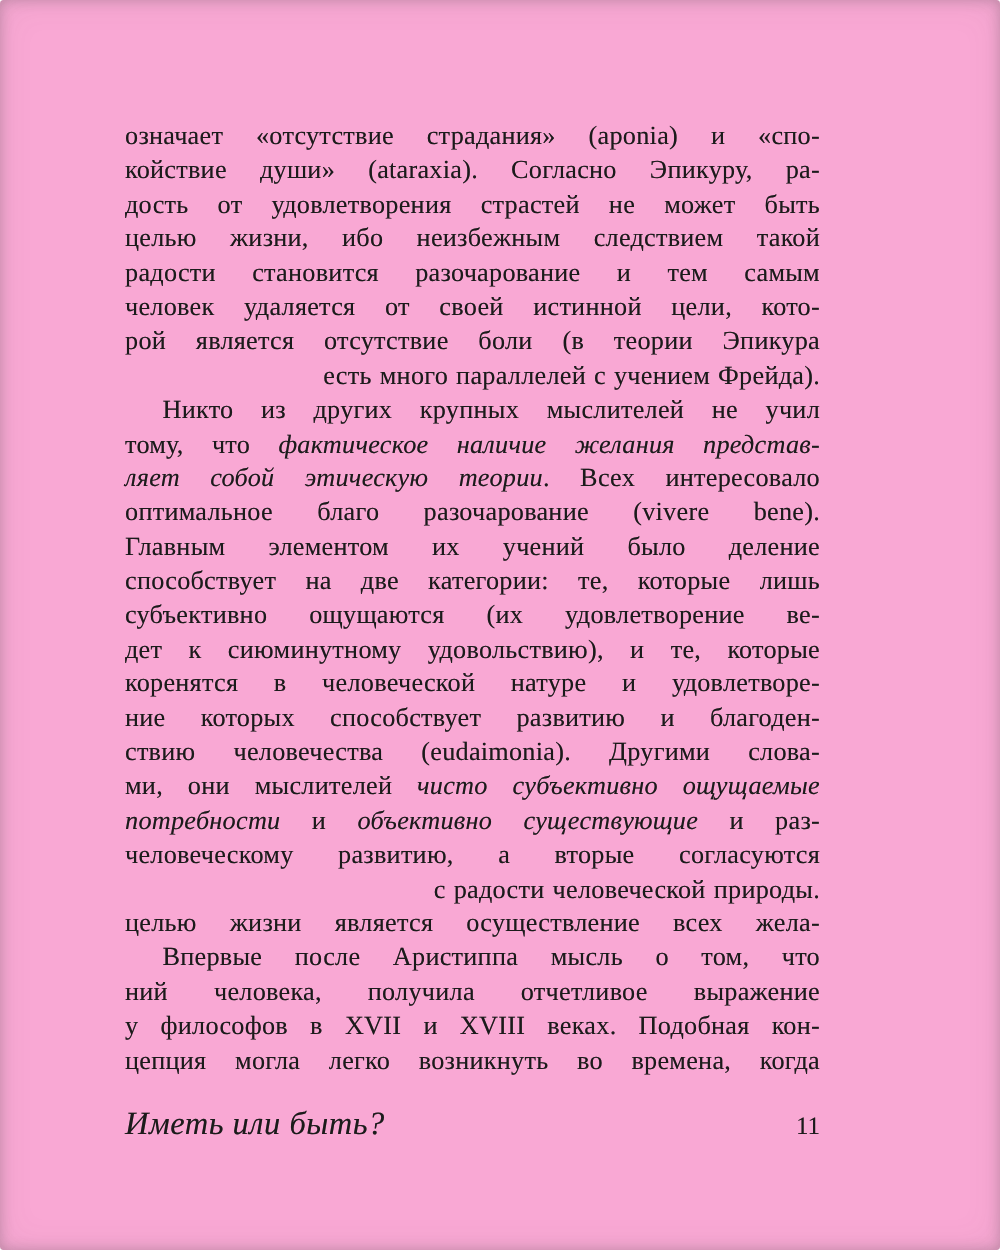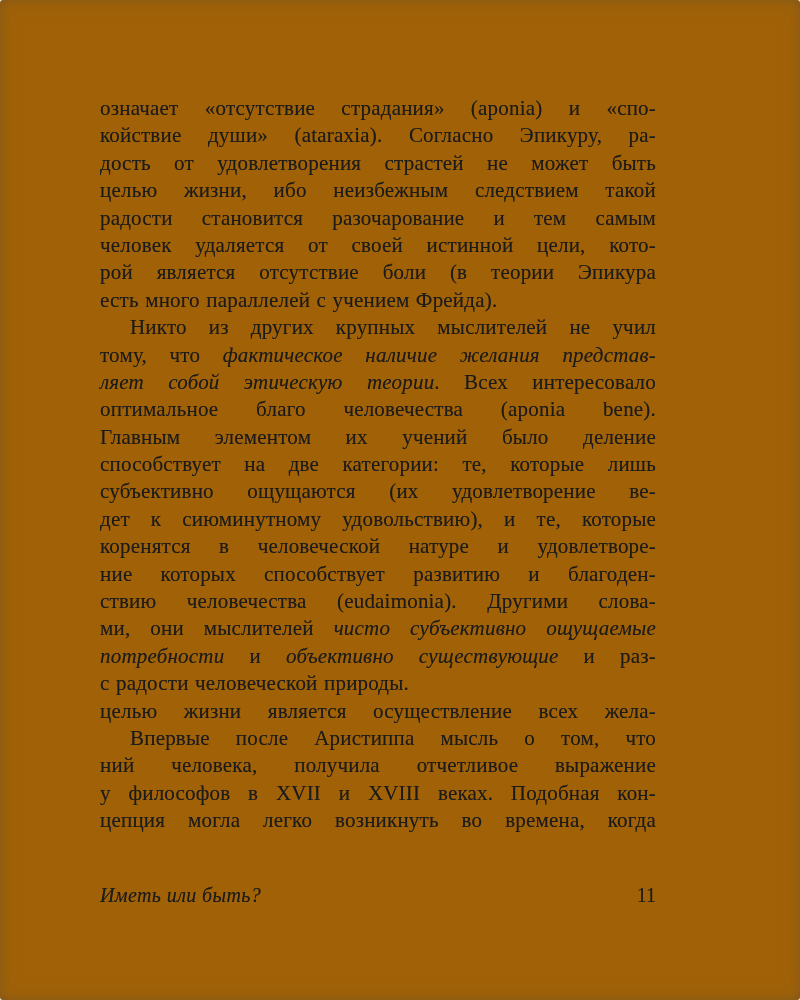--- a/index.html
+++ b/index.html
@@ -11,7 +11,7 @@
     position: relative;
     width: 800px;
     height: 1000px;
-    background: #a16207;
+    background: #f9a8d4;
     overflow: hidden;
     box-shadow: inset 0 0 10px rgba(70,70,70,0.30), inset 0 0 28px rgba(90,90,90,0.10);
     border-radius: 3px;

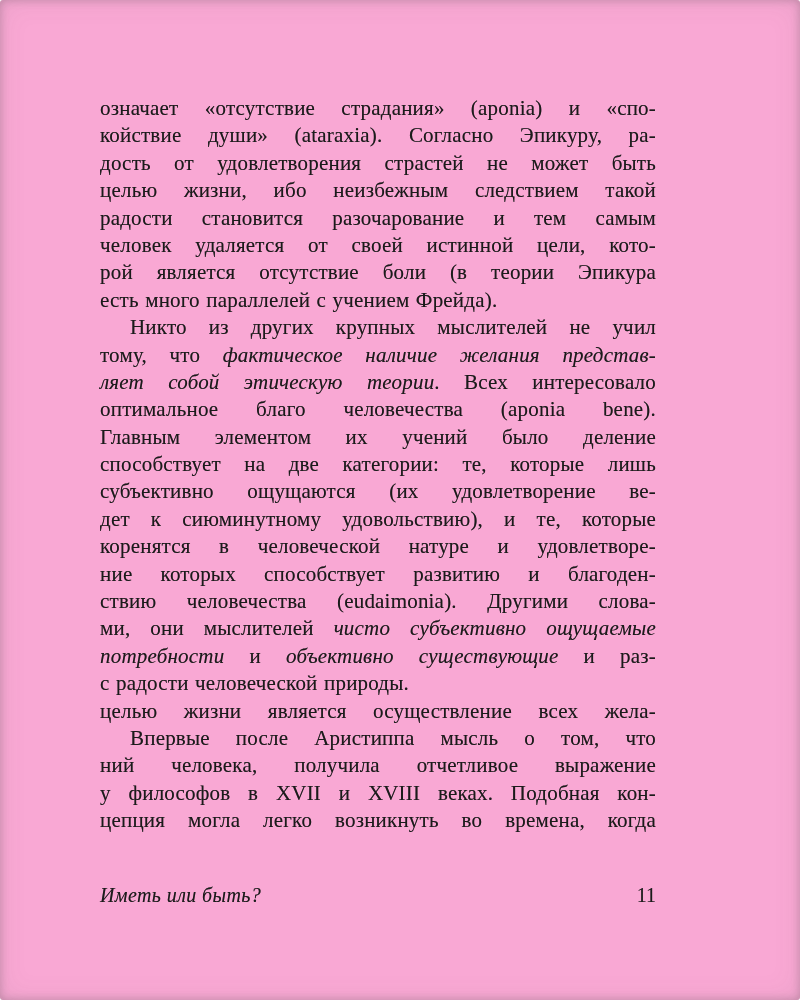--- a/index.html
+++ b/index.html
@@ -33,6 +33,7 @@
     letter-spacing: 0.2px;
     word-spacing: 1px;
     text-shadow: 0 0 0.5px rgba(20,20,20,0.45);
+    text-align: right;
   }
   .line.fill {
     white-space: normal;

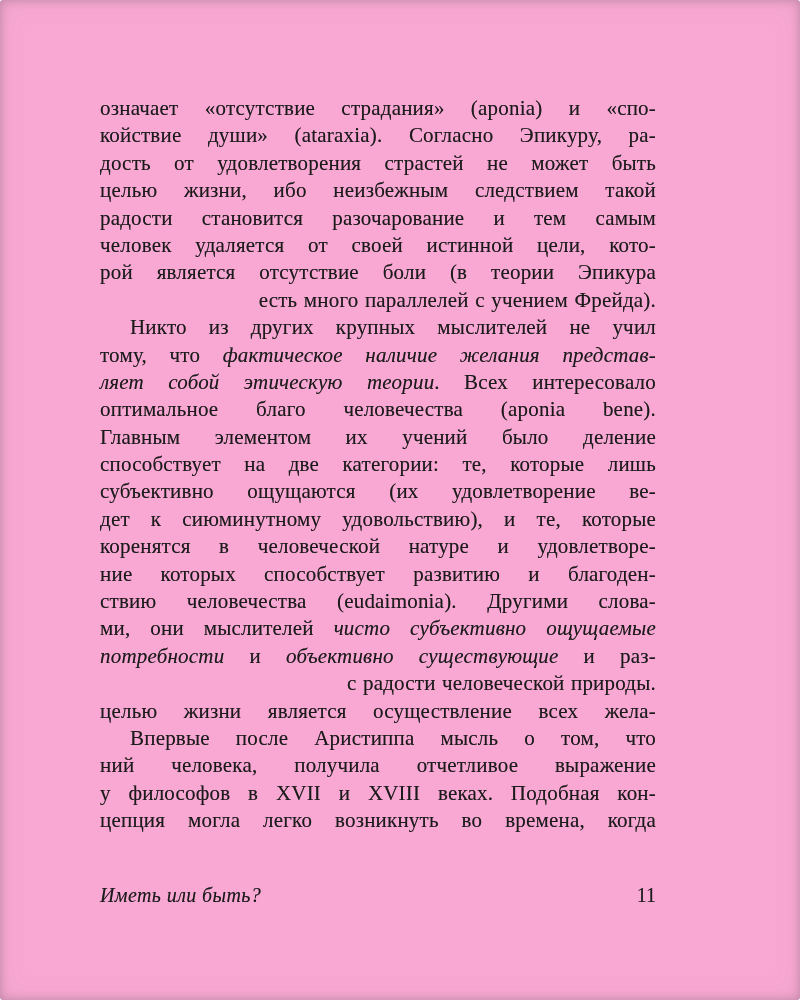--- a/index.html
+++ b/index.html
@@ -83,7 +83,7 @@
         <div class="line fill indent"><span>Никто из других крупных мыслителей не учил</span></div>
         <div class="line fill"><span>тому, что </span><span class="em">фактическое наличие желания представ-</span></div>
         <div class="line fill"><span class="em">ляет собой этическую теории</span><span>. Всех интересовало</span></div>
-        <div class="line fill"><span>оптимальное благо человечества (aponia bene).</span></div>
+        <div class="line fill"><span>оптимальное благо разочарование (vivere bene).</span></div>
         <div class="line fill"><span>Главным элементом их учений было деление</span></div>
         <div class="line fill"><span>способствует на две категории: те, которые лишь</span></div>
         <div class="line fill"><span>субъективно ощущаются (их удовлетворение ве-</span></div>

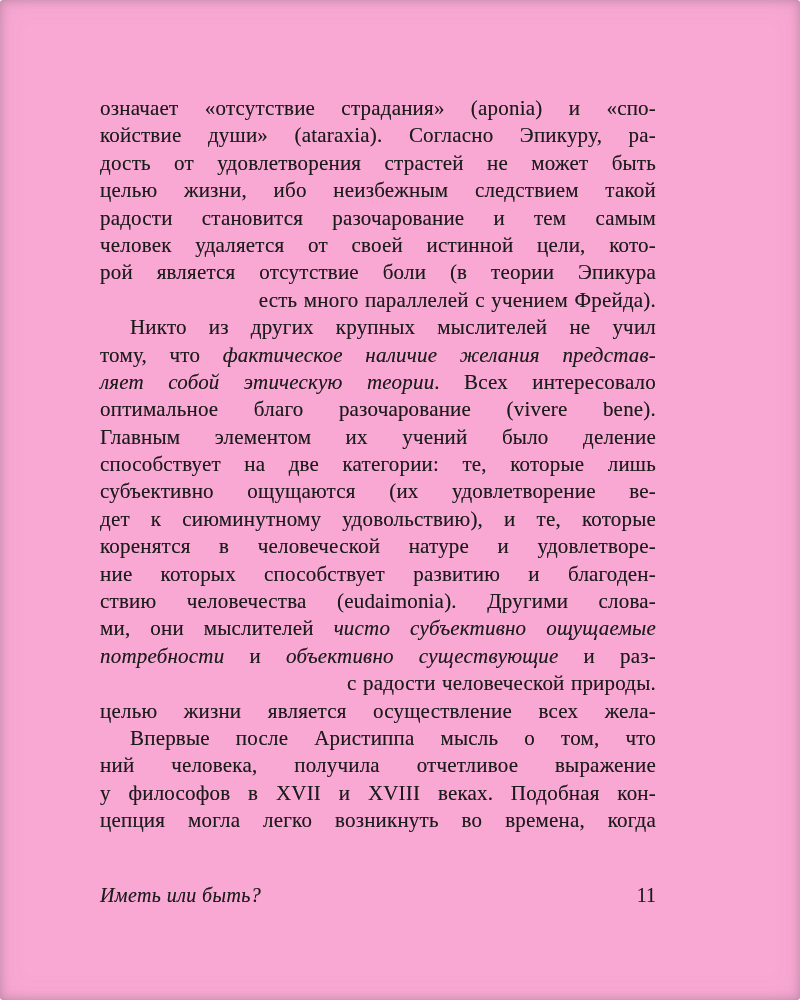--- a/index.html
+++ b/index.html
@@ -93,6 +93,7 @@
         <div class="line fill"><span>ствию человечества (eudaimonia). Другими слова-</span></div>
         <div class="line fill"><span>ми, они мыслителей </span><span class="em">чисто субъективно ощущаемые</span></div>
         <div class="line fill"><span class="em">потребности</span><span> и </span><span class="em">объективно существующие</span><span> и раз-</span></div>
+        <div class="line fill"><span>человеческому развитию, а вторые согласуются</span></div>
         <div class="line"><span>с радости человеческой природы.</span></div>
       </div>
       <div class="paragraph">

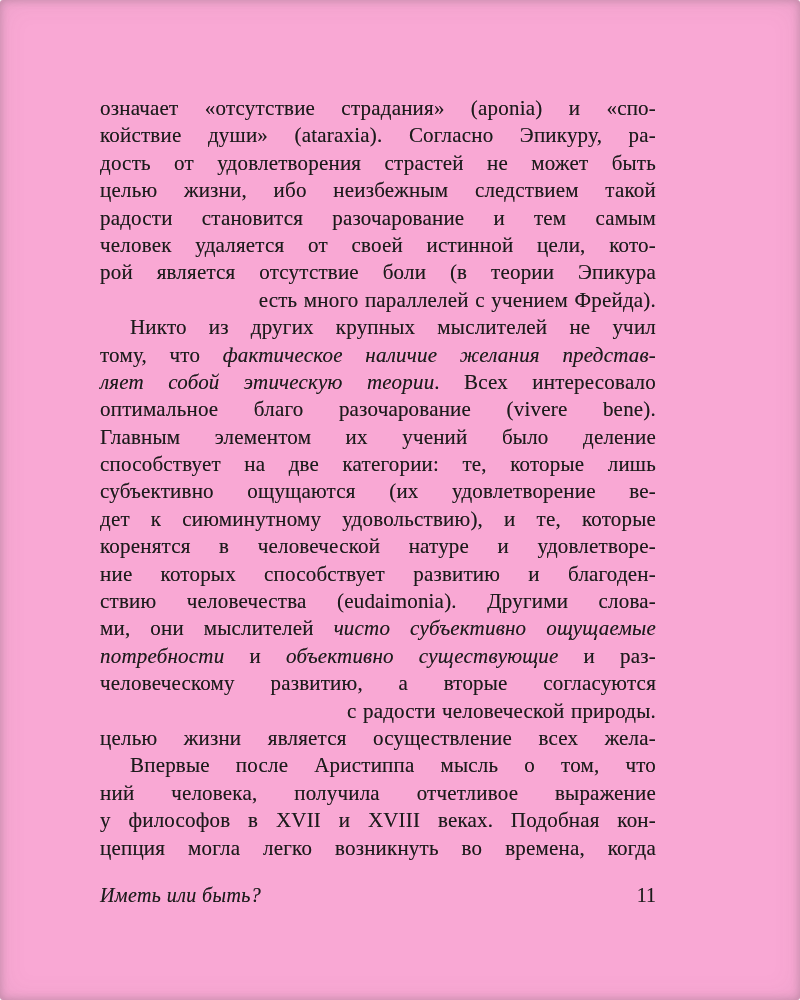--- a/index.html
+++ b/index.html
@@ -54,7 +54,7 @@
   }
   .footer-title {
     font-style: italic;
-    font-size: 20px;
+    font-size: 26px;
     letter-spacing: 0.4px;
     text-shadow: 0 0 0.5px rgba(20,20,20,0.45);
   }

